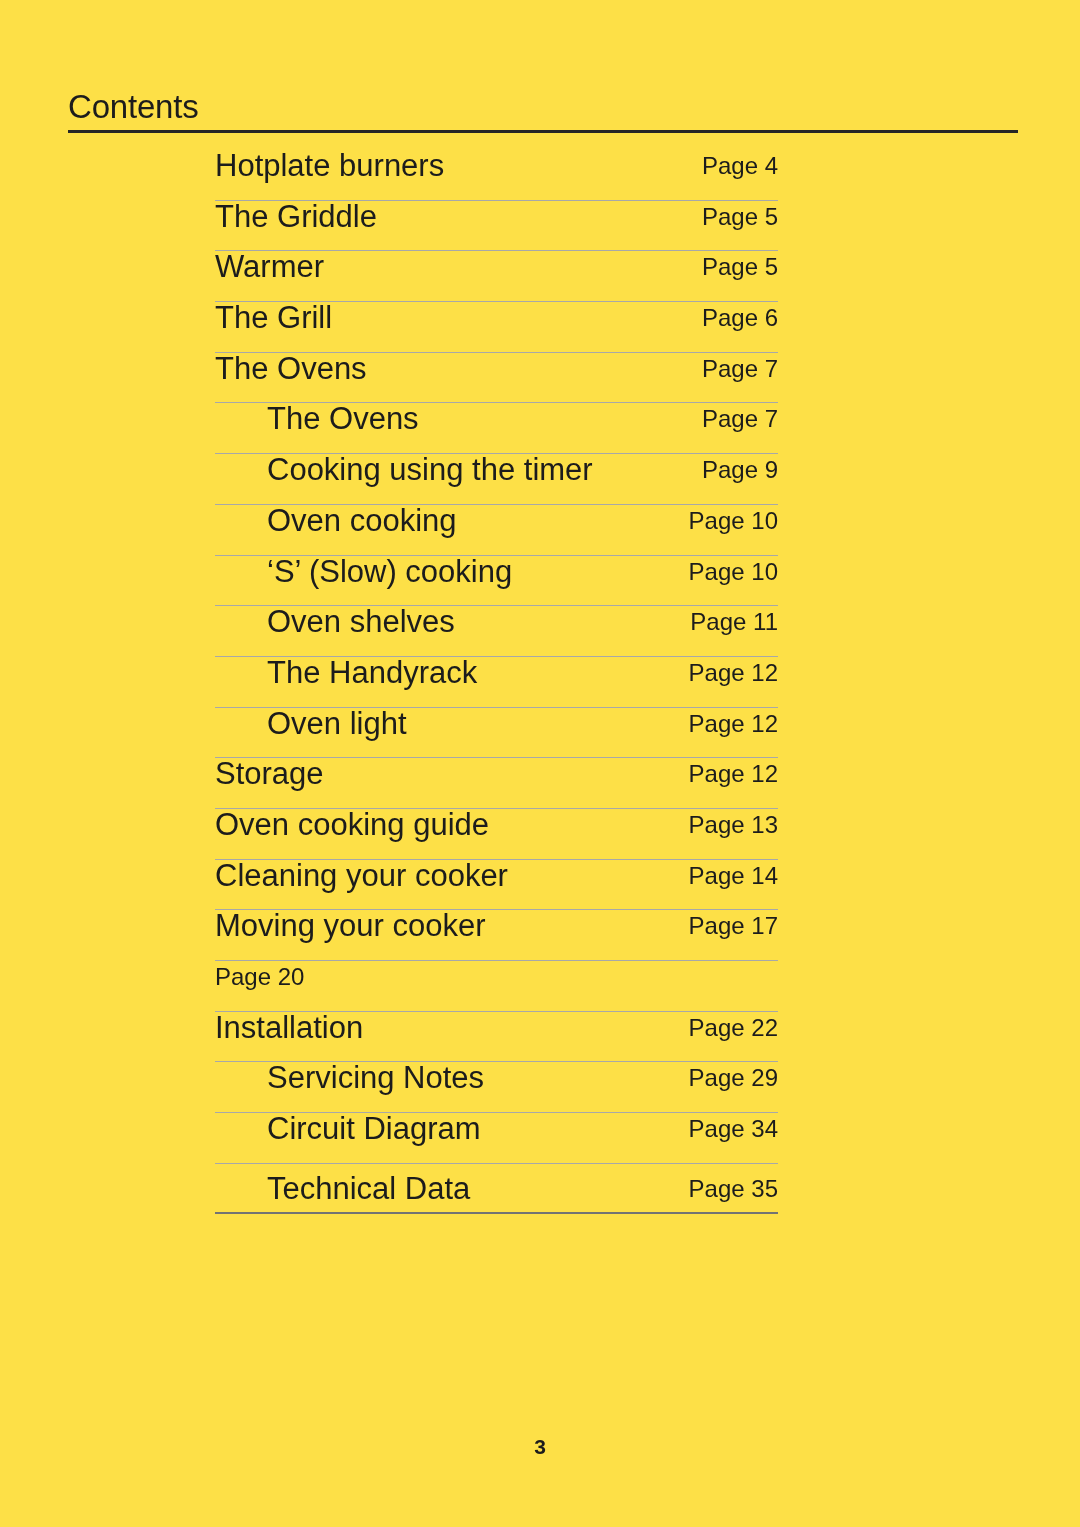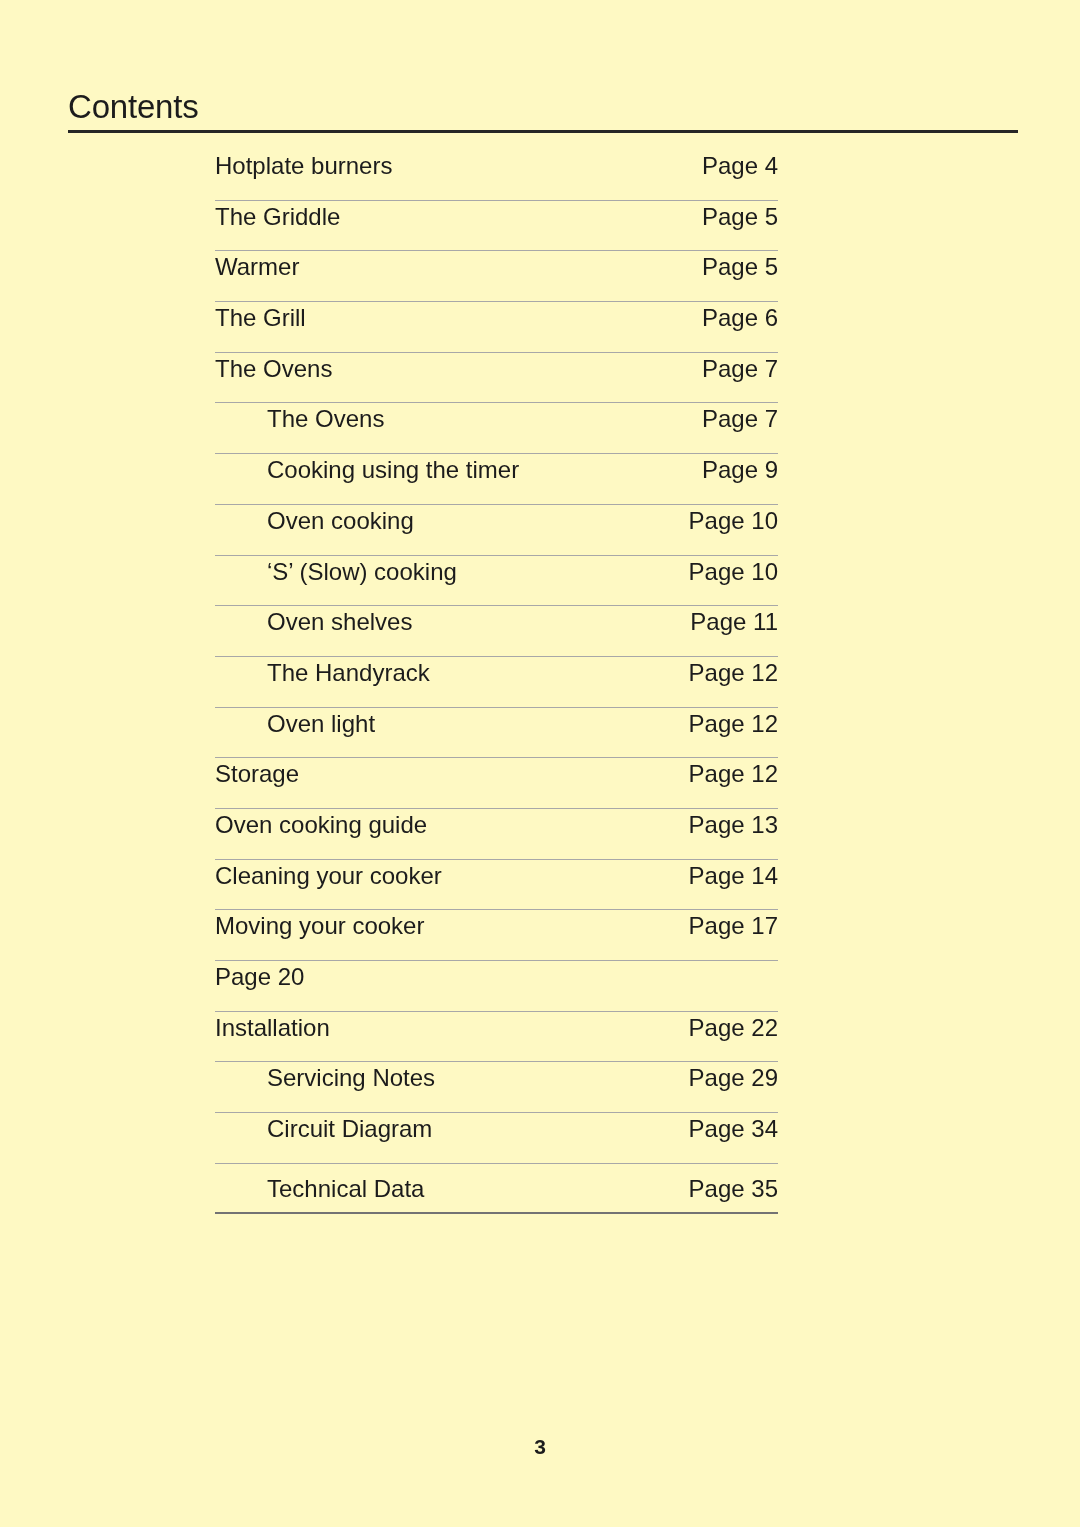--- a/index.html
+++ b/index.html
@@ -21,7 +21,7 @@
   .page {
     position: absolute;
     inset: 0;
-    background: #fef9c3;
+    background: #fde047;
   }
 
   

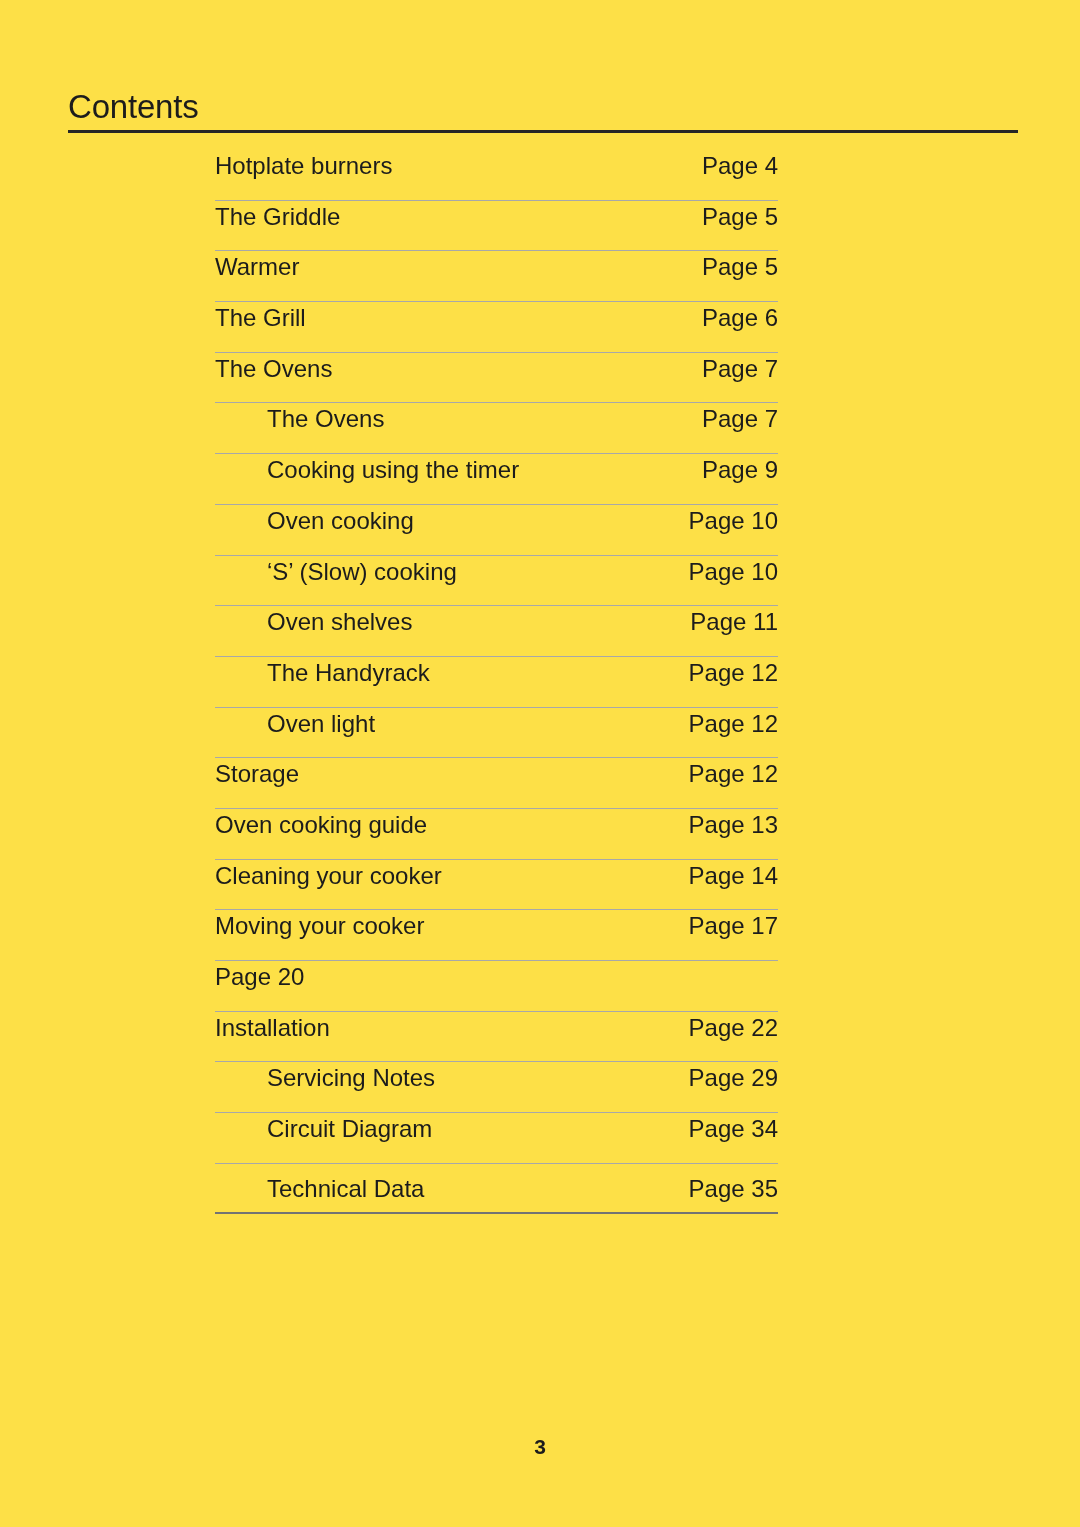--- a/index.html
+++ b/index.html
@@ -69,7 +69,7 @@
     align-items: center;
   }
   .toc-label {
-    font-size: 24px;
+    font-size: 31px;
     line-height: 30px;
     font-weight: 400;
     color: #1c1c1c;

